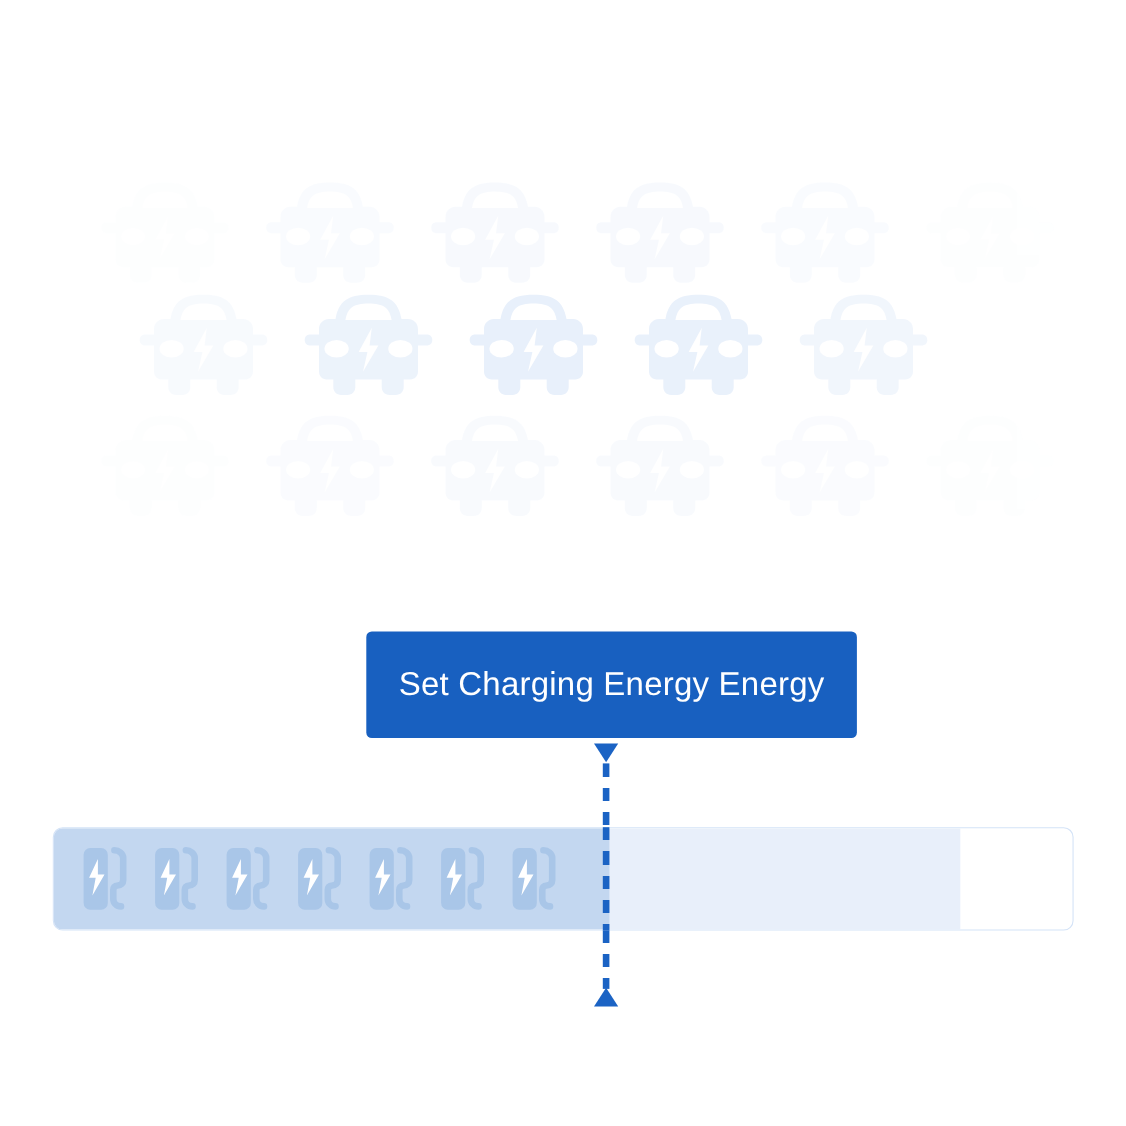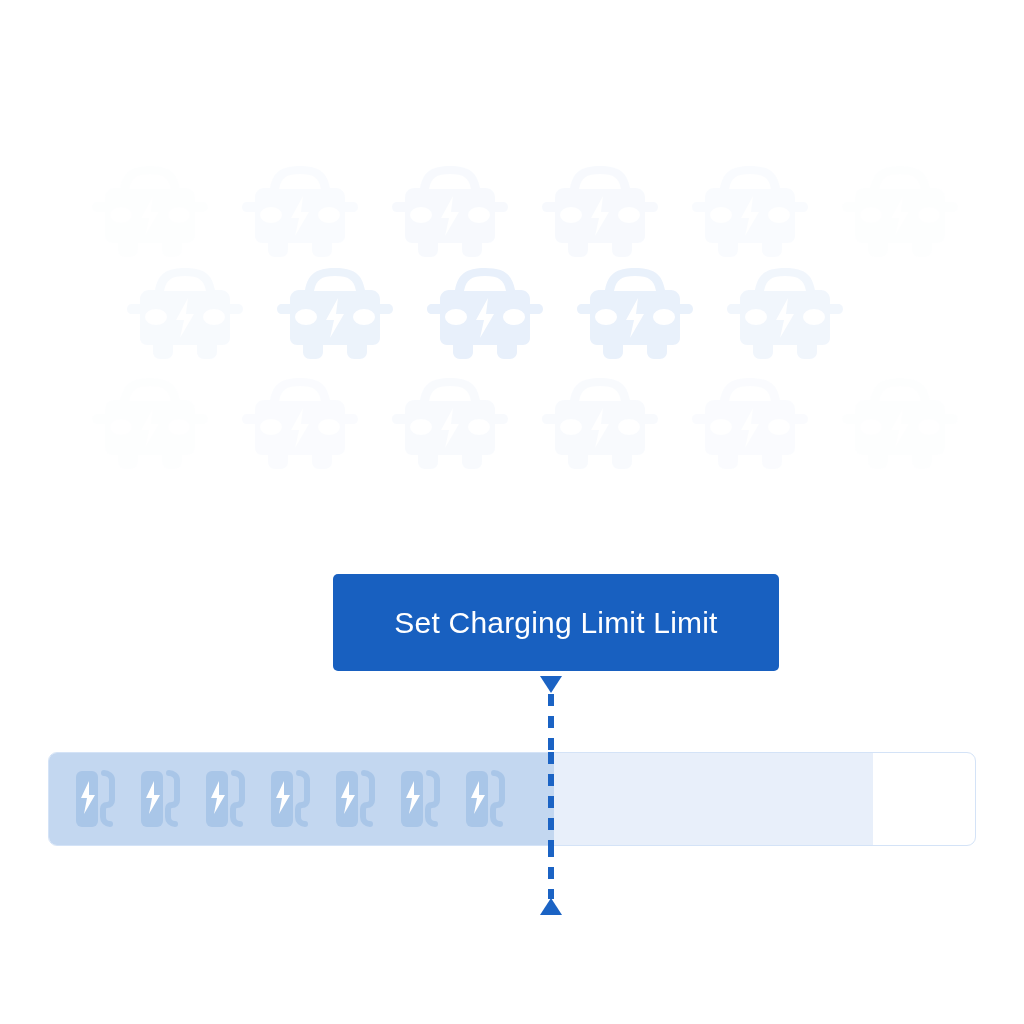--- a/index.html
+++ b/index.html
@@ -600,7 +600,7 @@
     </div>
 
   <div id="cta-button">
-    <span id="cta-label">Set Charging Limit Limit</span>
+    <span id="cta-label">Set Charging Energy Energy</span>
   </div>
 
   <div id="marker-top" class="marker-tri"></div>

